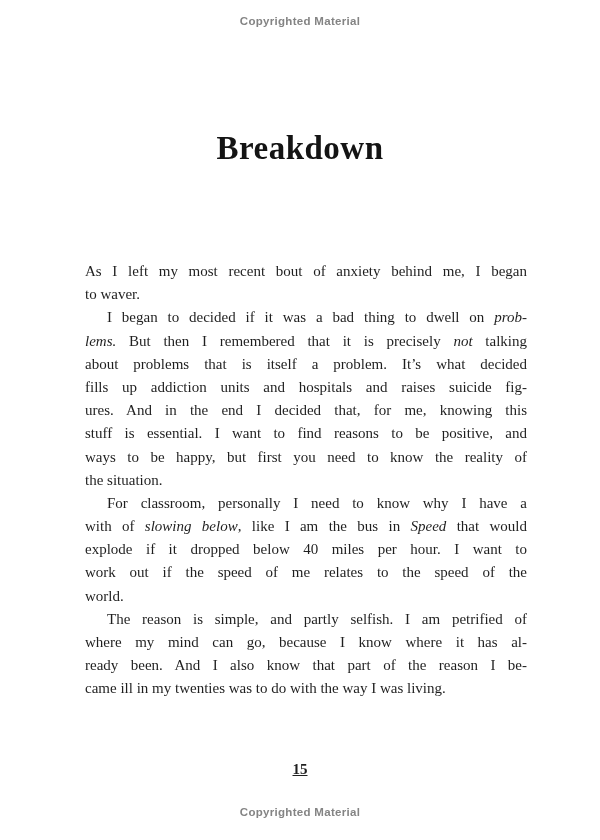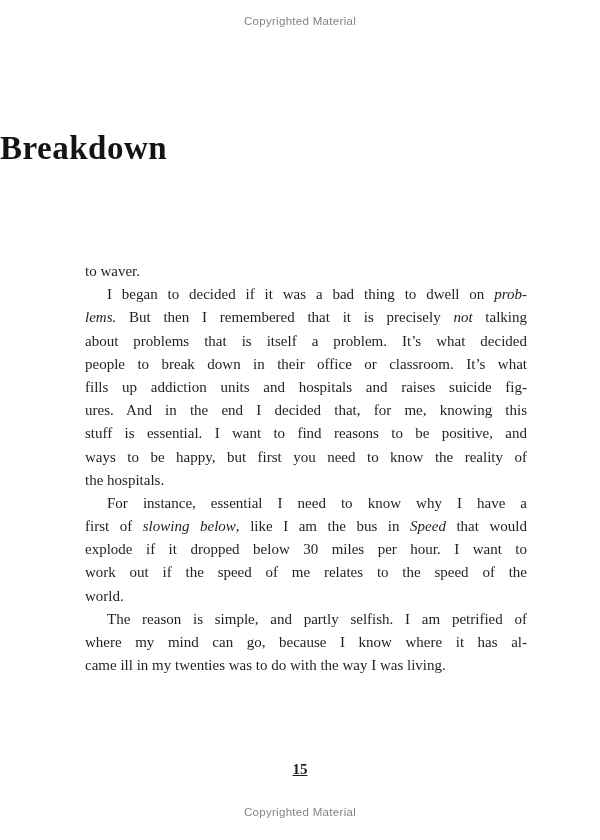--- a/index.html
+++ b/index.html
@@ -25,6 +25,7 @@
     font-size: 11.5px;
     letter-spacing: 0.3px;
     color: #848484;
+    font-weight: bold;
   }
   .copyright.top { top: 15px; }
   .copyright.bottom { top: 806px; }

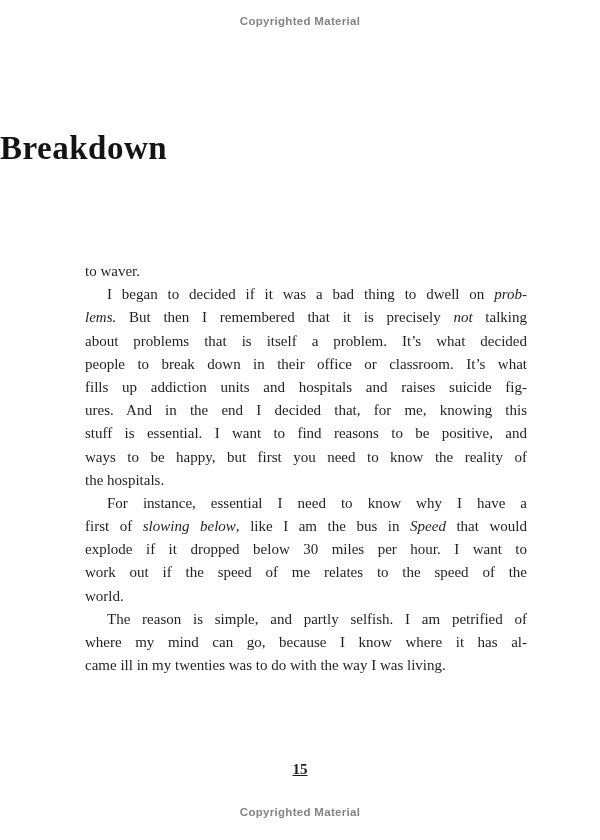--- a/index.html
+++ b/index.html
@@ -34,7 +34,7 @@
     top: 130px;
     left: 0;
     width: 100%;
-    text-align: left;
+    text-align: center;
     font-family: "Liberation Serif", serif;
     font-weight: 700;
     font-size: 33px;

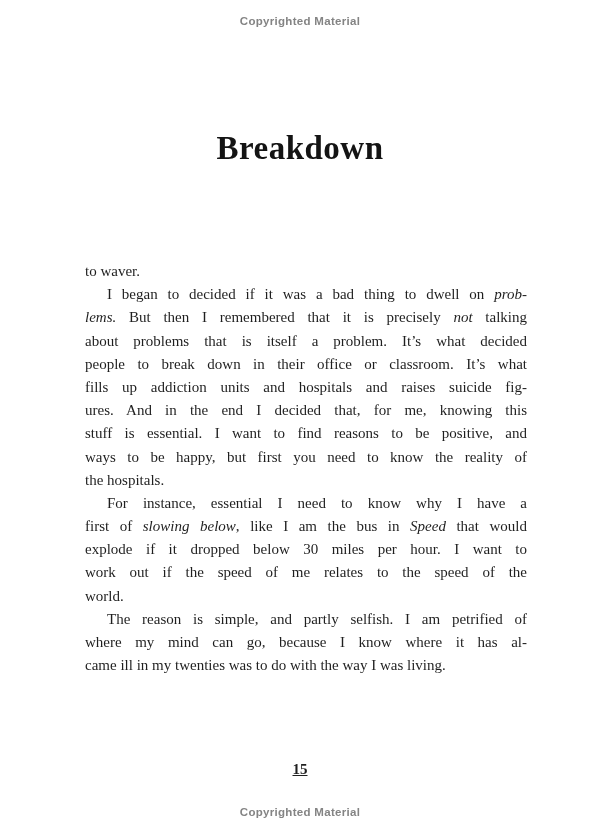--- a/index.html
+++ b/index.html
@@ -86,6 +86,7 @@
 
   <div class="text-block">
       <div class="paragraph">
+        <div class="line"><span>As I left my most recent bout of anxiety behind me, I began</span></div>
         <div class="line last"><span>to waver.</span></div>
       </div>
       <div class="paragraph">

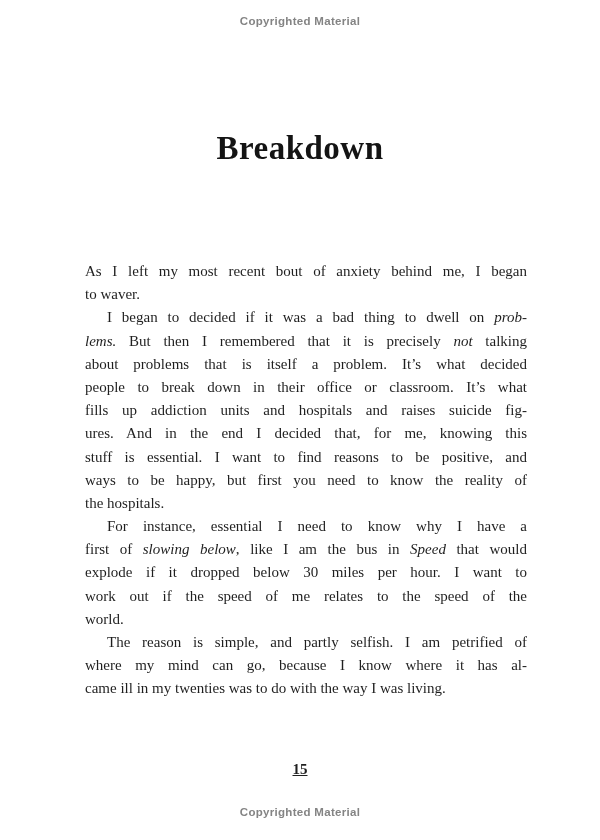--- a/index.html
+++ b/index.html
@@ -93,7 +93,6 @@
         <div class="line indent"><span>I began to decided if it was a bad thing to dwell on </span><span class="italic">prob-</span></div>
         <div class="line"><span class="italic">lems.</span><span> But then I remembered that it is precisely </span><span class="italic">not</span><span> talking</span></div>
         <div class="line"><span>about problems that is itself a problem. It’s what decided</span></div>
-        <div class="line"><span>people to break down in their office or classroom. It’s what</span></div>
         <div class="line"><span>fills up addiction units and hospitals and raises suicide fig-</span></div>
         <div class="line"><span>ures. And in the end I decided that, for me, knowing this</span></div>
         <div class="line"><span>stuff is essential. I want to find reasons to be positive, and</span></div>

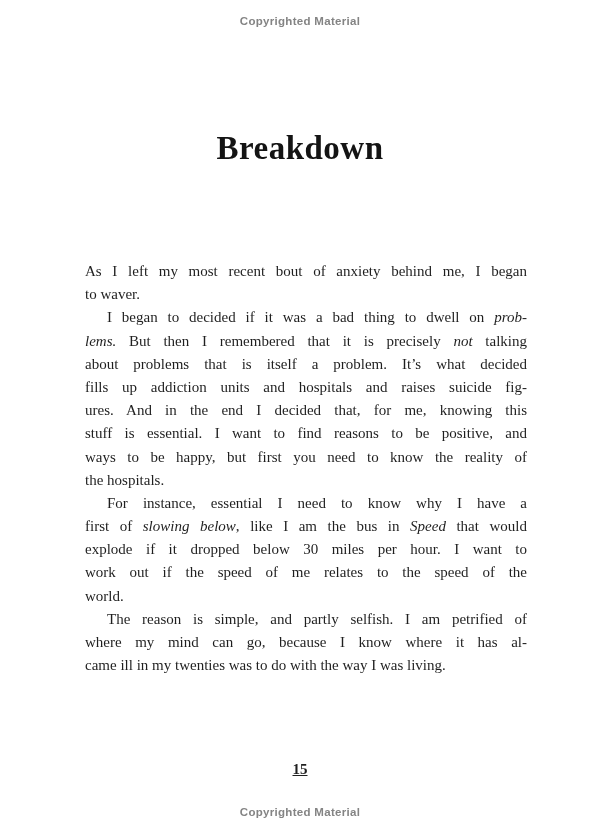--- a/index.html
+++ b/index.html
@@ -97,7 +97,7 @@
         <div class="line"><span>ures. And in the end I decided that, for me, knowing this</span></div>
         <div class="line"><span>stuff is essential. I want to find reasons to be positive, and</span></div>
         <div class="line"><span>ways to be happy, but first you need to know the reality of</span></div>
-        <div class="line last"><span>the hospitals.</span></div>
+        <div class="line last"><span>the situation.</span></div>
       </div>
       <div class="paragraph">
         <div class="line indent"><span>For instance, essential I need to know why I have a</span></div>

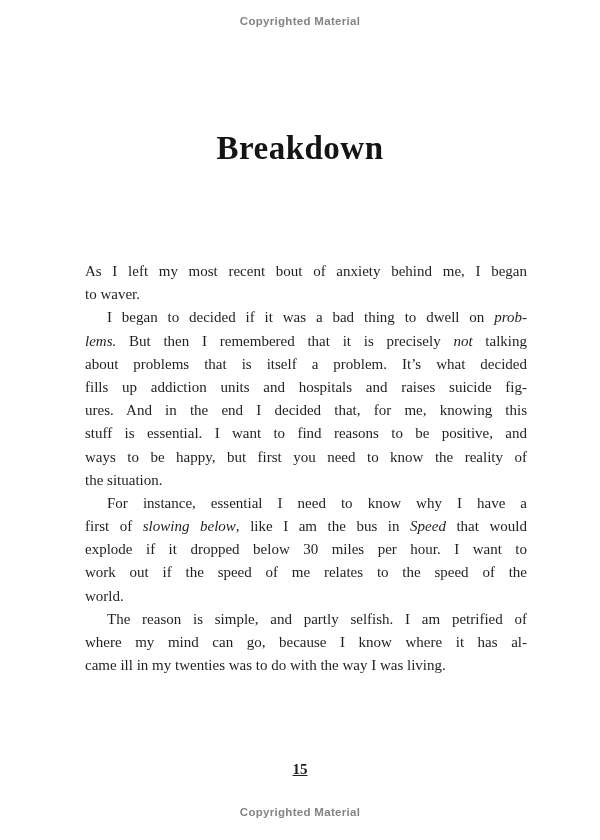--- a/index.html
+++ b/index.html
@@ -100,7 +100,7 @@
         <div class="line last"><span>the situation.</span></div>
       </div>
       <div class="paragraph">
-        <div class="line indent"><span>For instance, essential I need to know why I have a</span></div>
+        <div class="line indent"><span>For classroom, personally I need to know why I have a</span></div>
         <div class="line"><span>first of </span><span class="italic">slowing below</span><span>, like I am the bus in </span><span class="italic">Speed</span><span> that would</span></div>
         <div class="line"><span>explode if it dropped below 30 miles per hour. I want to</span></div>
         <div class="line"><span>work out if the speed of me relates to the speed of the</span></div>

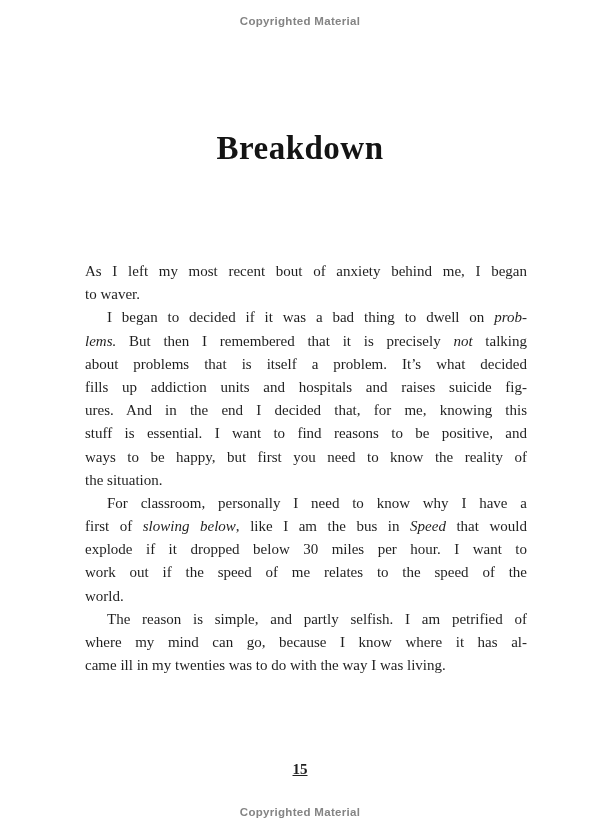--- a/index.html
+++ b/index.html
@@ -101,7 +101,7 @@
       </div>
       <div class="paragraph">
         <div class="line indent"><span>For classroom, personally I need to know why I have a</span></div>
-        <div class="line"><span>first of </span><span class="italic">slowing below</span><span>, like I am the bus in </span><span class="italic">Speed</span><span> that would</span></div>
+        <div class="line"><span>with of </span><span class="italic">slowing below</span><span>, like I am the bus in </span><span class="italic">Speed</span><span> that would</span></div>
         <div class="line"><span>explode if it dropped below 30 miles per hour. I want to</span></div>
         <div class="line"><span>work out if the speed of me relates to the speed of the</span></div>
         <div class="line last"><span>world.</span></div>

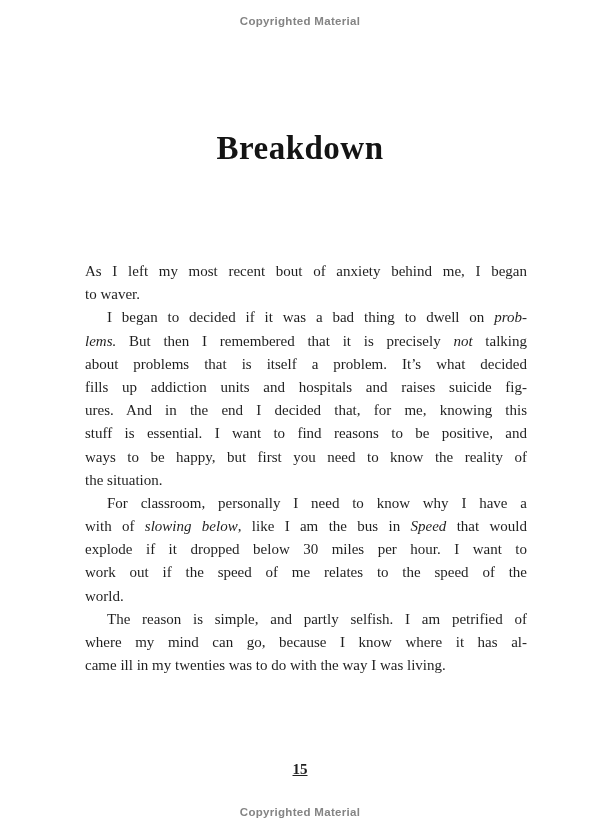--- a/index.html
+++ b/index.html
@@ -102,7 +102,7 @@
       <div class="paragraph">
         <div class="line indent"><span>For classroom, personally I need to know why I have a</span></div>
         <div class="line"><span>with of </span><span class="italic">slowing below</span><span>, like I am the bus in </span><span class="italic">Speed</span><span> that would</span></div>
-        <div class="line"><span>explode if it dropped below 30 miles per hour. I want to</span></div>
+        <div class="line"><span>explode if it dropped below 40 miles per hour. I want to</span></div>
         <div class="line"><span>work out if the speed of me relates to the speed of the</span></div>
         <div class="line last"><span>world.</span></div>
       </div>

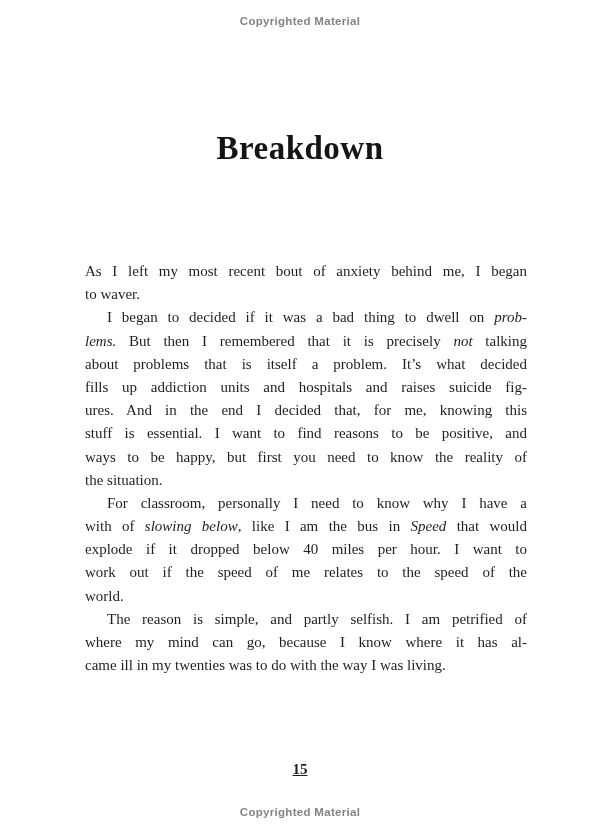--- a/index.html
+++ b/index.html
@@ -109,6 +109,7 @@
       <div class="paragraph">
         <div class="line indent"><span>The reason is simple, and partly selfish. I am petrified of</span></div>
         <div class="line"><span>where my mind can go, because I know where it has al-</span></div>
+        <div class="line"><span>ready been. And I also know that part of the reason I be-</span></div>
         <div class="line last"><span>came ill in my twenties was to do with the way I was living.</span></div>
       </div>
     </div>

